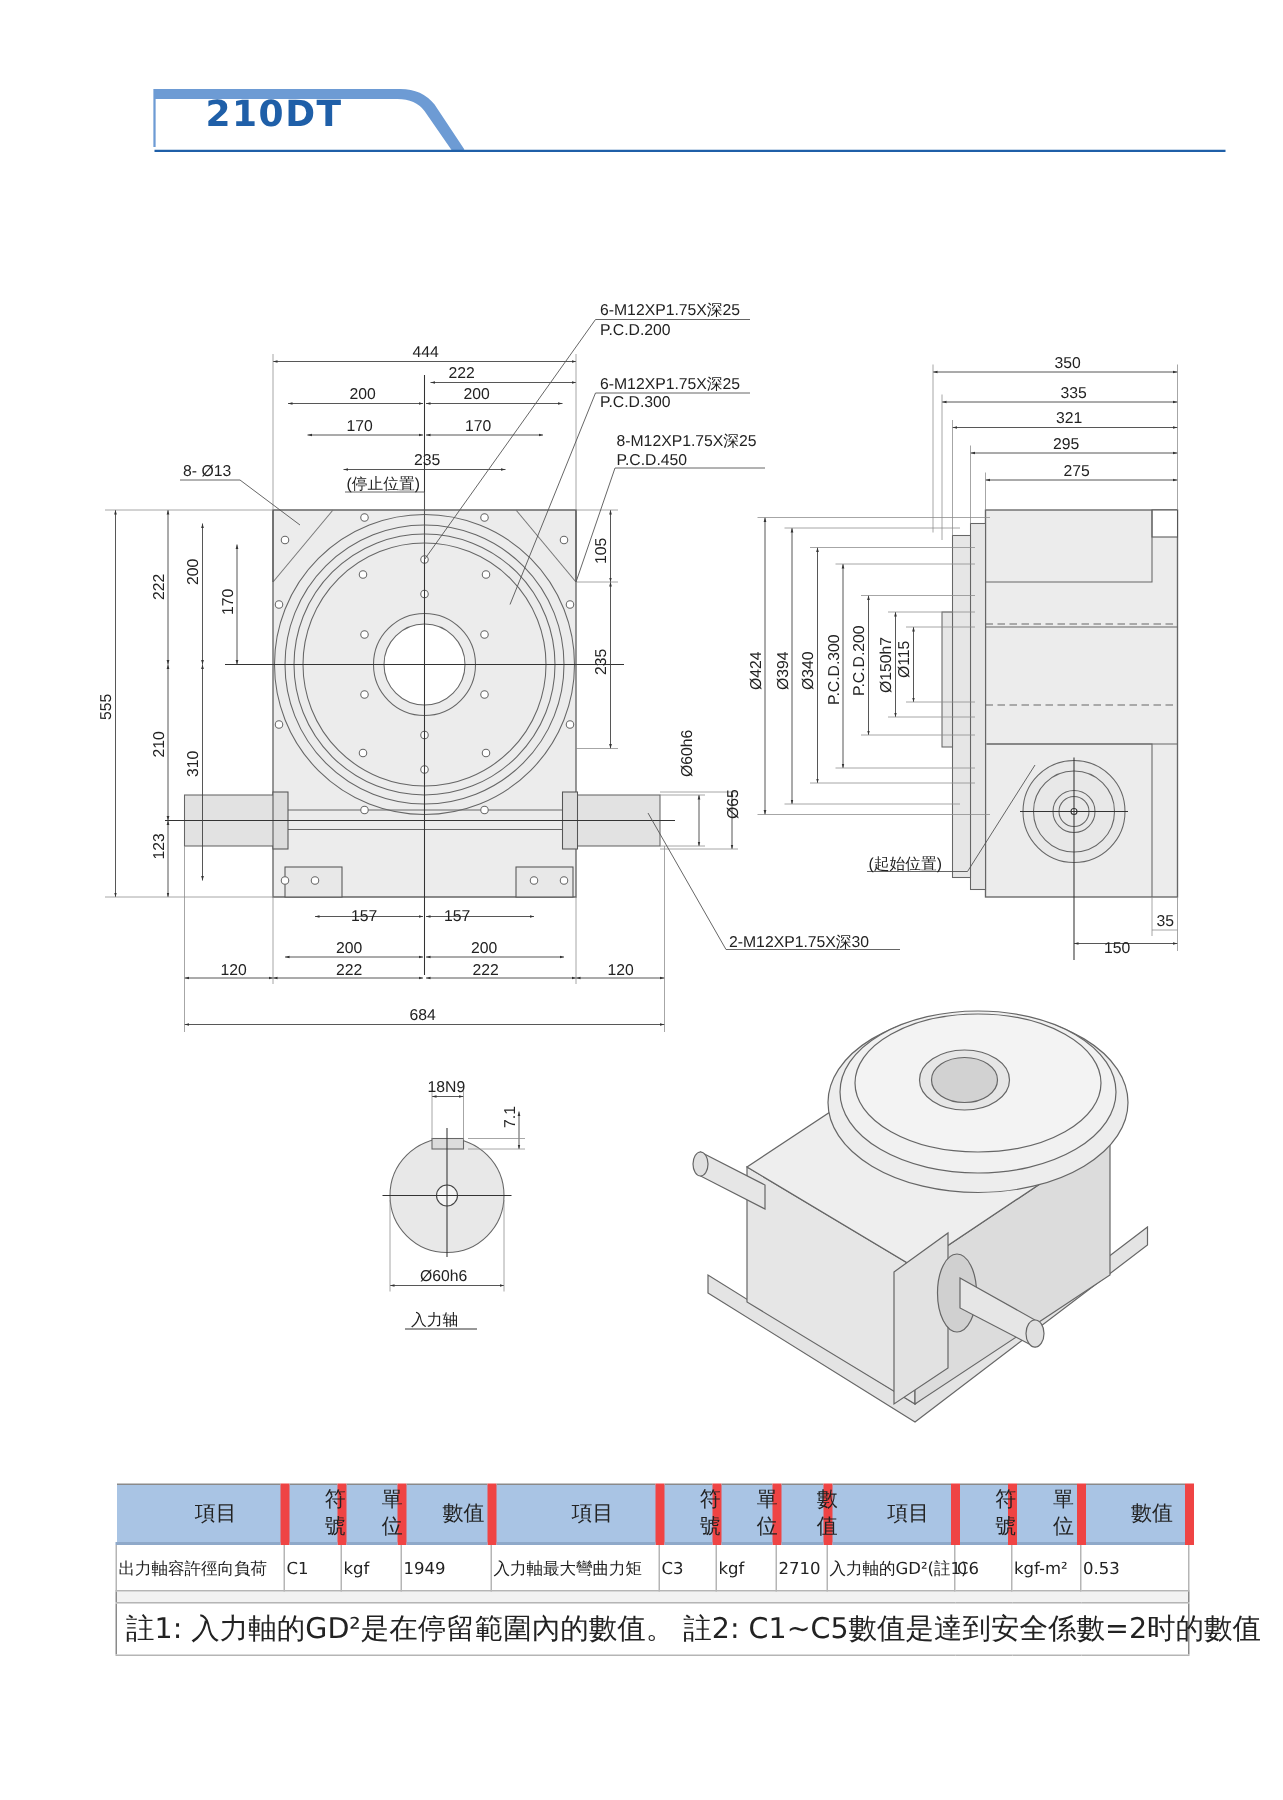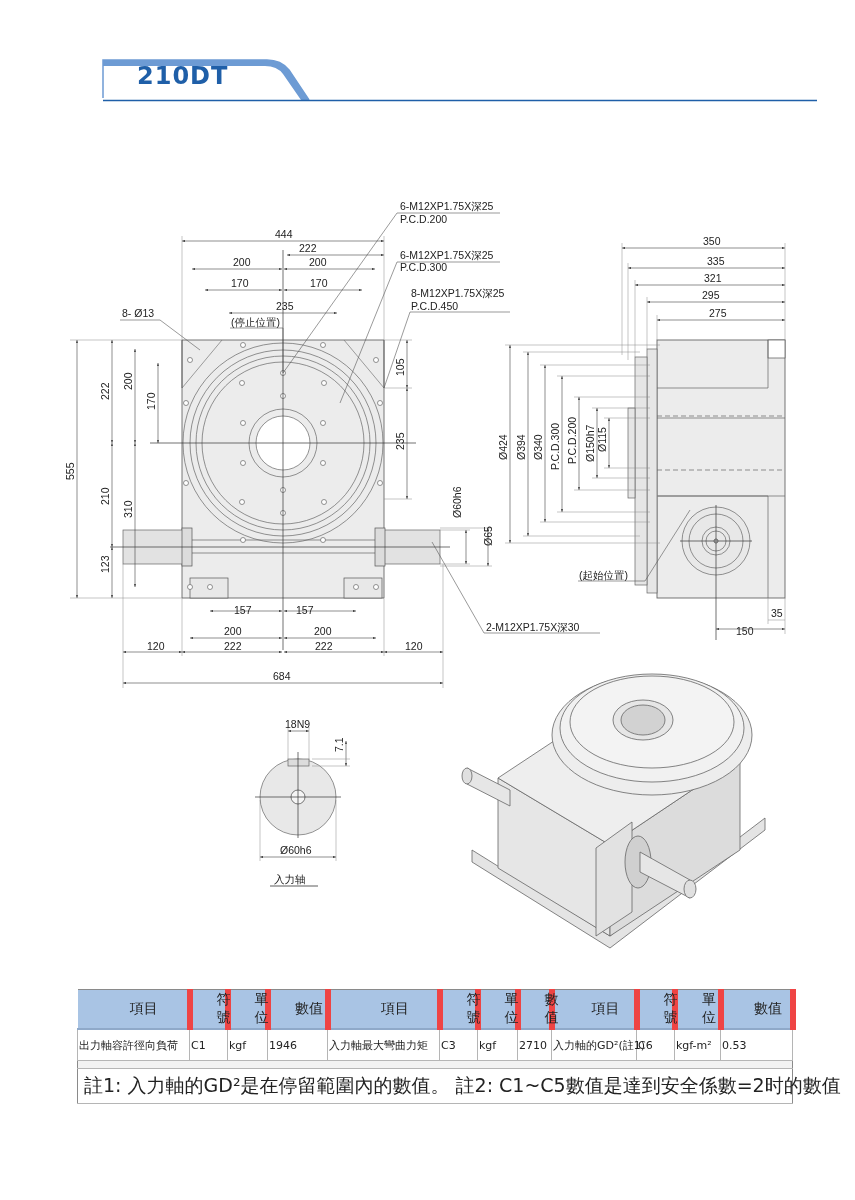--- a/index.html
+++ b/index.html
@@ -367,7 +367,7 @@
       <td>出力軸容許徑向負荷</td>
       <td>C1</td>
       <td>kgf</td>
-      <td>1946</td>
+      <td>1949</td>
       <td>入力軸最大彎曲力矩</td>
       <td>C3</td>
       <td>kgf</td>

